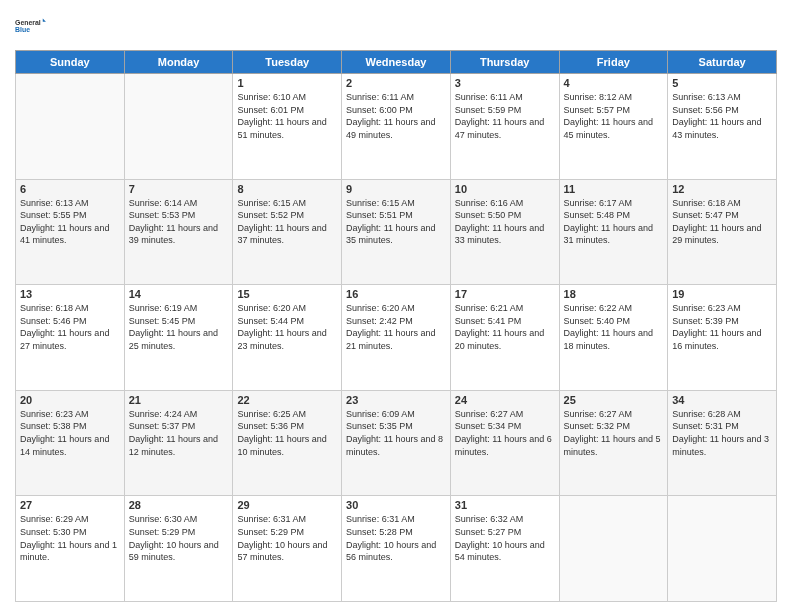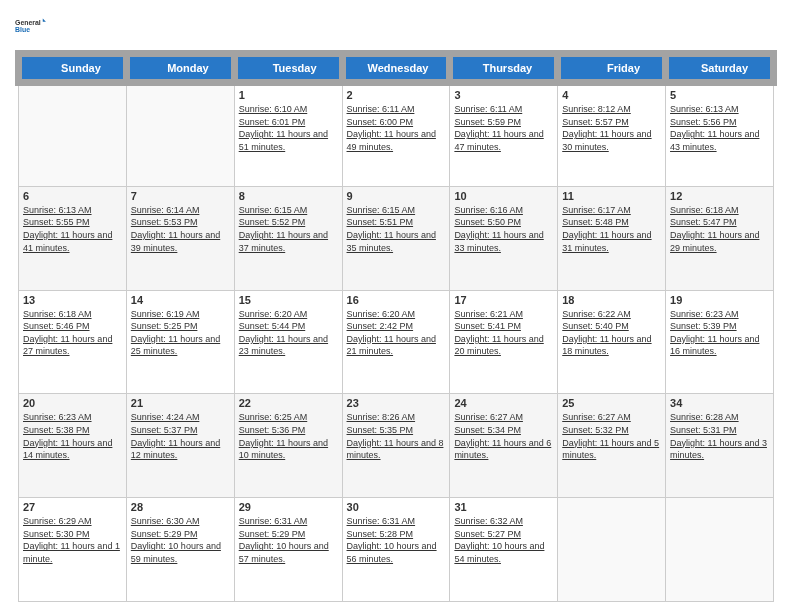--- a/index.html
+++ b/index.html
@@ -54,8 +54,8 @@
       font-size: 11px;
       font-weight: bold;
       padding: 5px 22px;
-      text-align: right;
-      border: 7px solid #a3a3a3;
+      text-align: center;
+      border: 1px solid #a3a3a3;
     }
     tbody tr td {
       border: 1px solid #ccc;

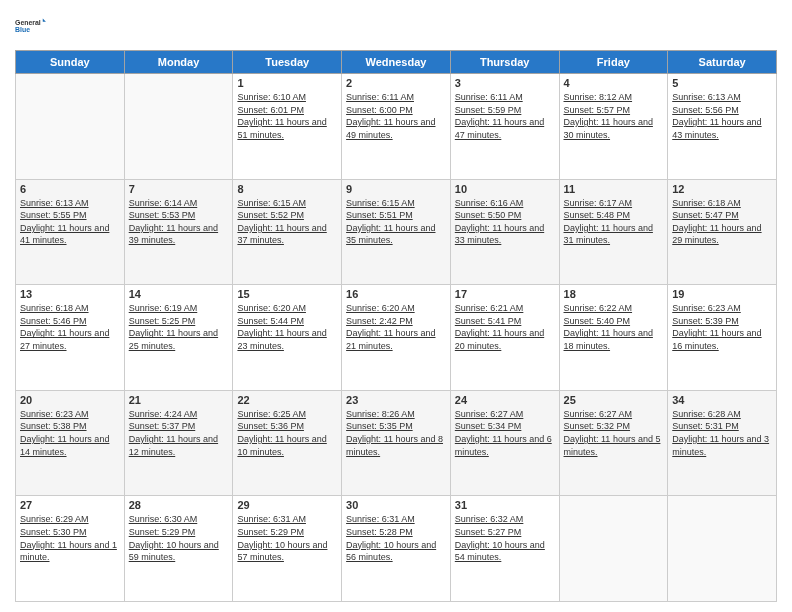--- a/index.html
+++ b/index.html
@@ -80,7 +80,6 @@
       font-size: 9px;
       color: #333;
       line-height: 1.4;
-      text-decoration: underline;
     }
     td.empty {
       background: #f9f9f9;

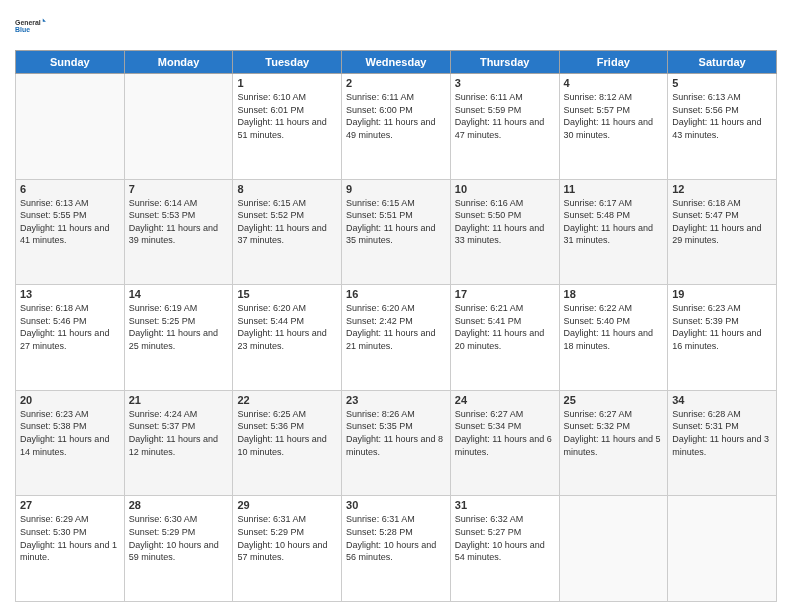--- a/index.html
+++ b/index.html
@@ -149,7 +149,7 @@
           <div class="day-info">
             <span>Sunrise: 8:12 AM</span><br>
             <span>Sunset: 5:57 PM</span><br>
-            <span>Daylight: 11 hours and 30 minutes.</span>
+            <span>Daylight: 11 hours and 45 minutes.</span>
           </div>
         </td>
           <td>

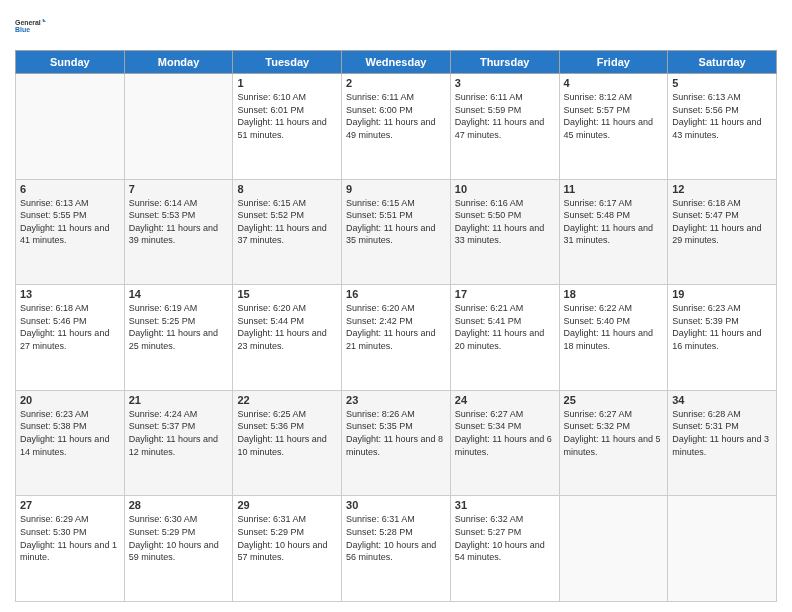--- a/index.html
+++ b/index.html
@@ -232,7 +232,7 @@
           <span class="day-number">14</span>
           <div class="day-info">
             <span>Sunrise: 6:19 AM</span><br>
-            <span>Sunset: 5:25 PM</span><br>
+            <span>Sunset: 5:45 PM</span><br>
             <span>Daylight: 11 hours and 25 minutes.</span>
           </div>
         </td>

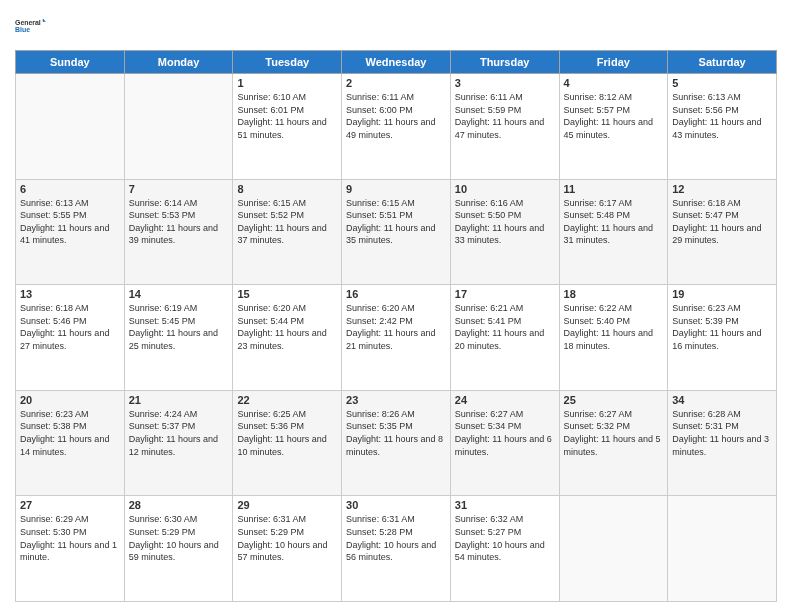--- a/index.html
+++ b/index.html
@@ -305,7 +305,7 @@
           <td>
           <span class="day-number">23</span>
           <div class="day-info">
-            <span>Sunrise: 8:26 AM</span><br>
+            <span>Sunrise: 6:09 AM</span><br>
             <span>Sunset: 5:35 PM</span><br>
             <span>Daylight: 11 hours and 8 minutes.</span>
           </div>

